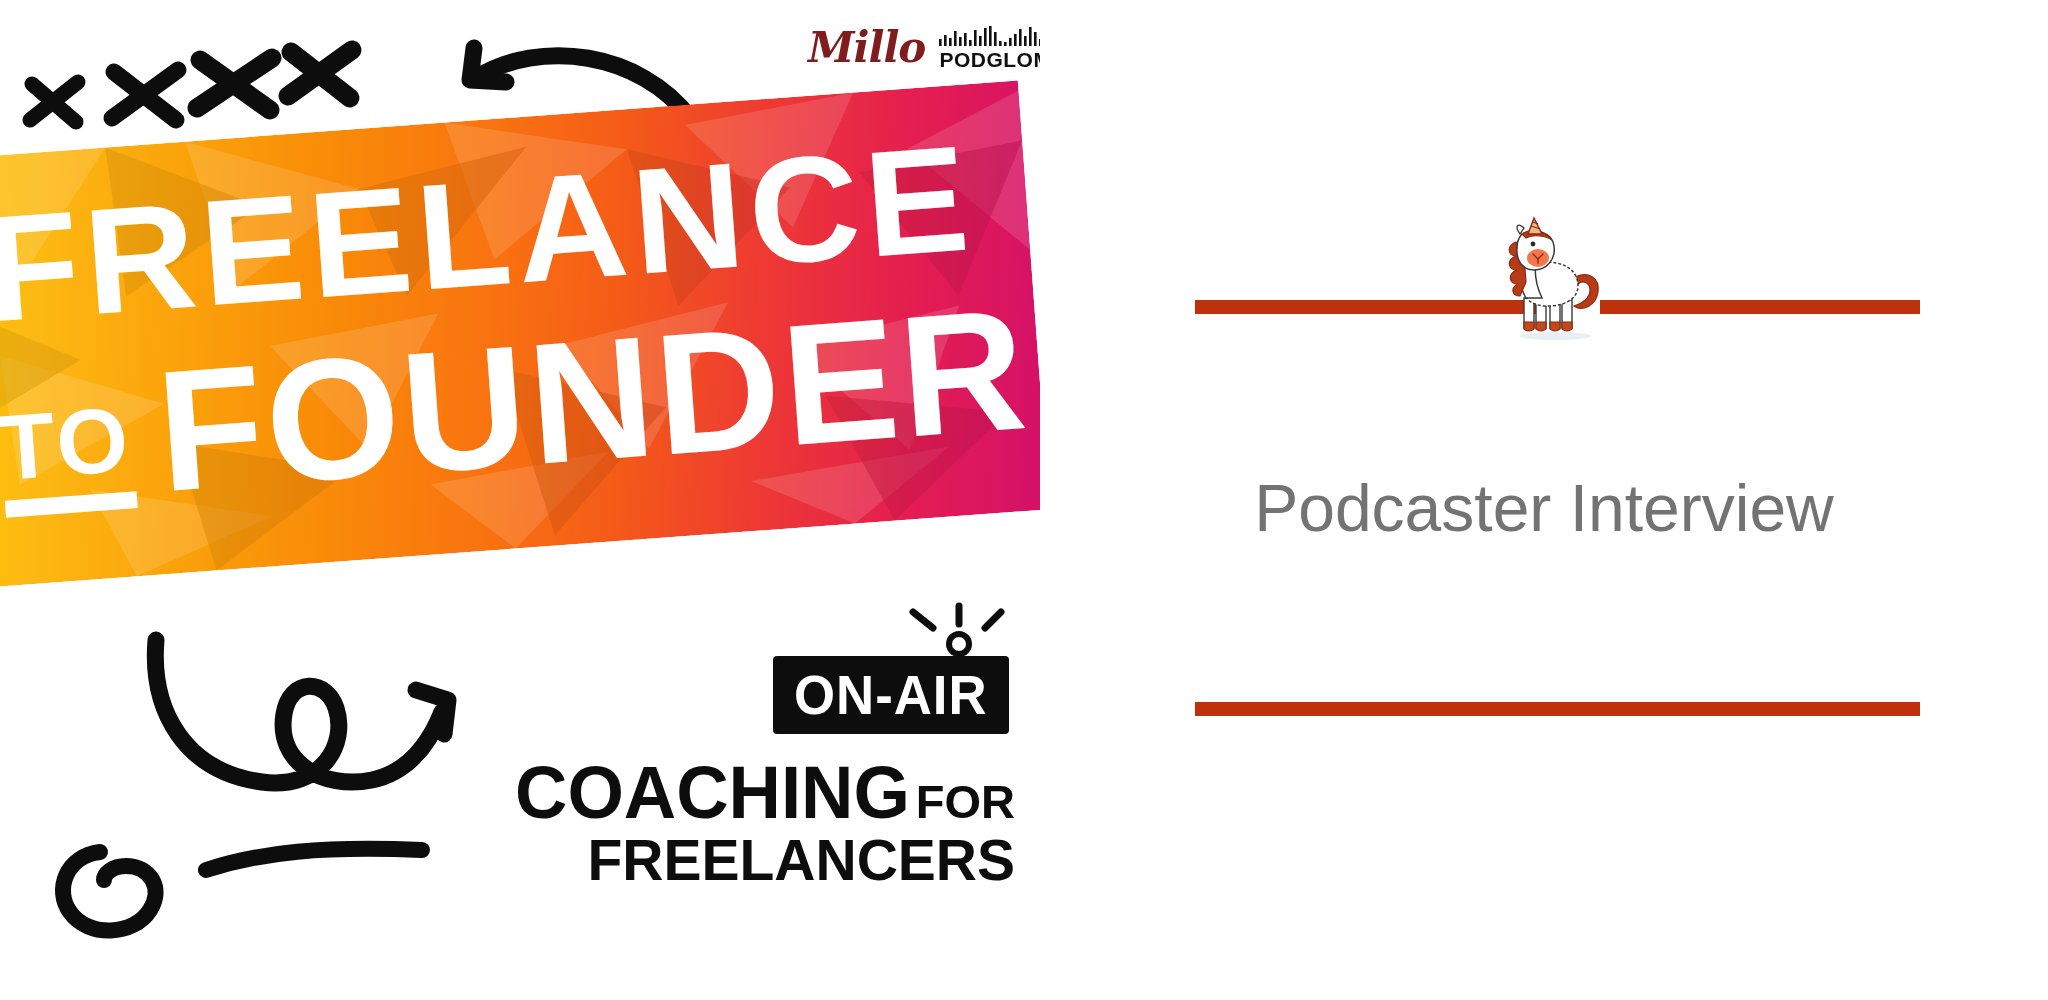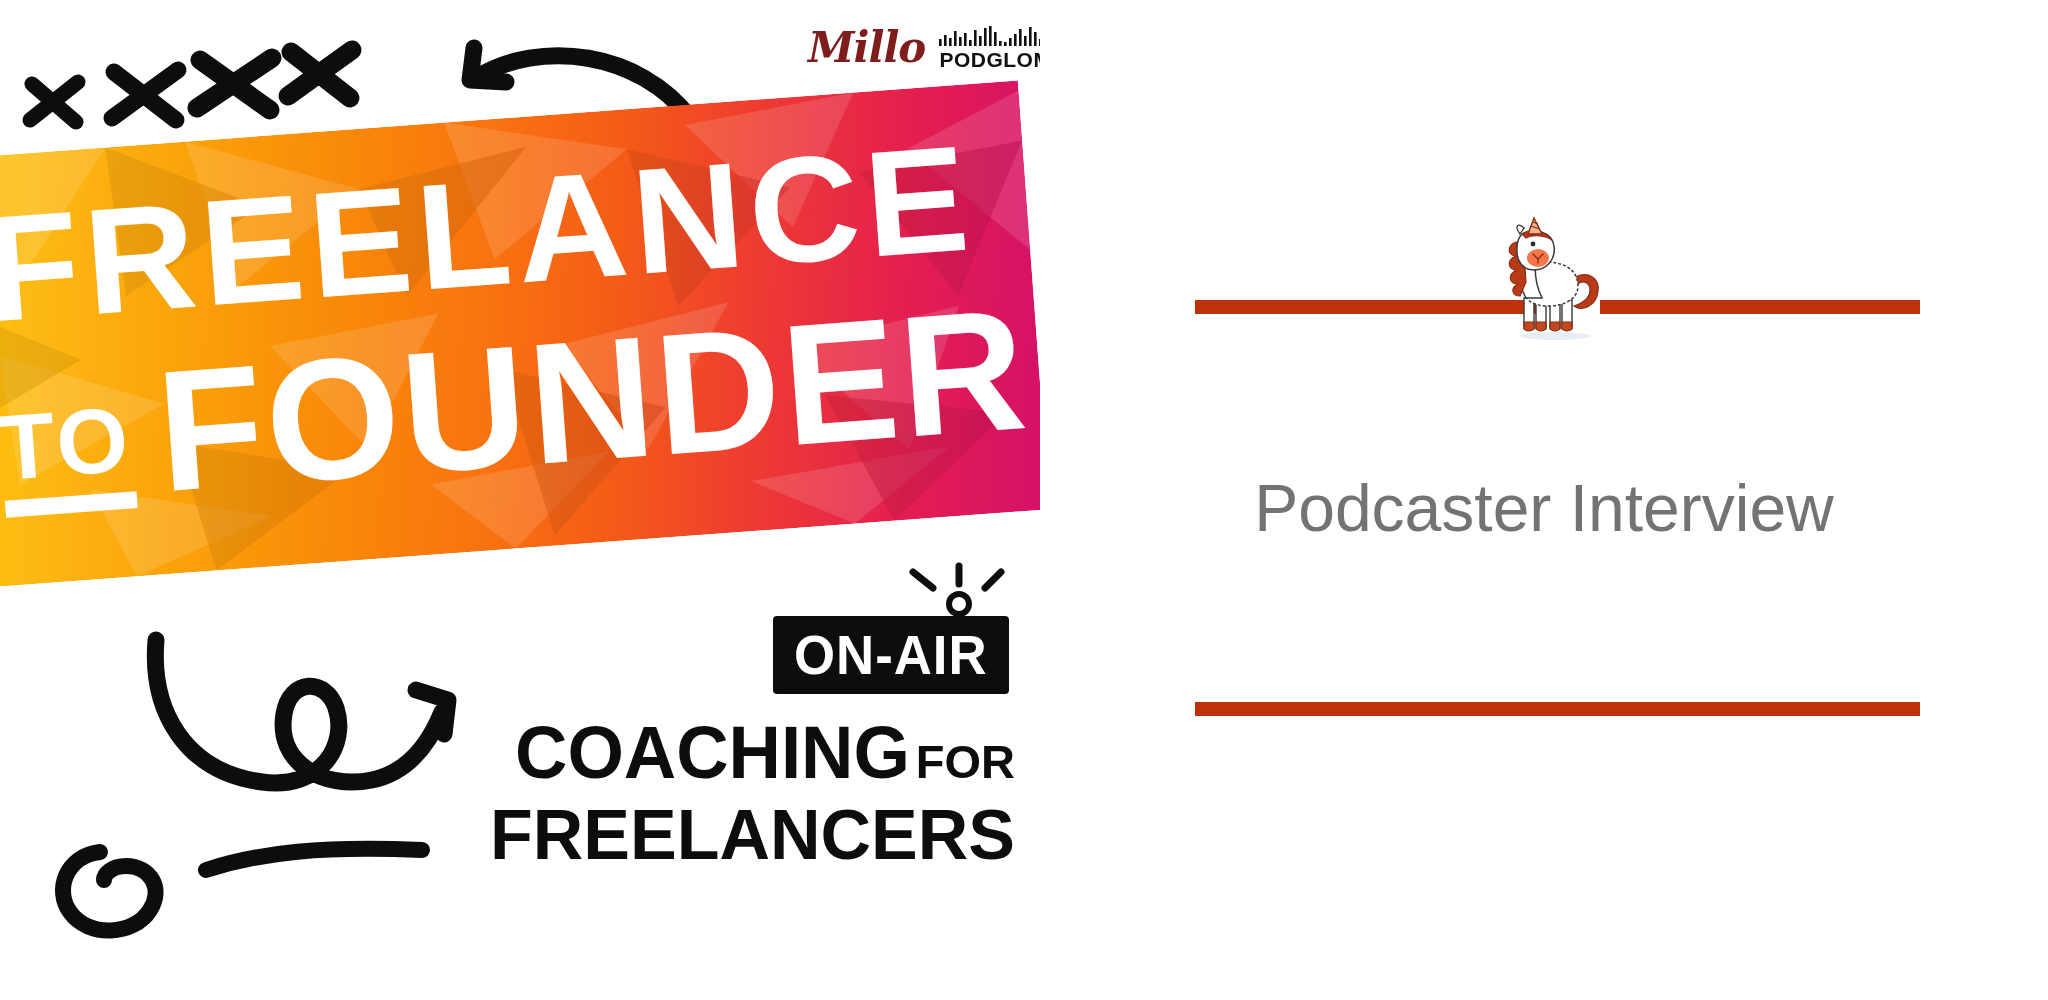--- a/index.html
+++ b/index.html
@@ -129,7 +129,7 @@
   #onair-block {
     position: absolute;
     left: 545px;
-    top: 616px;
+    top: 656px;
     width: 470px;
   }
   #onair-badge {

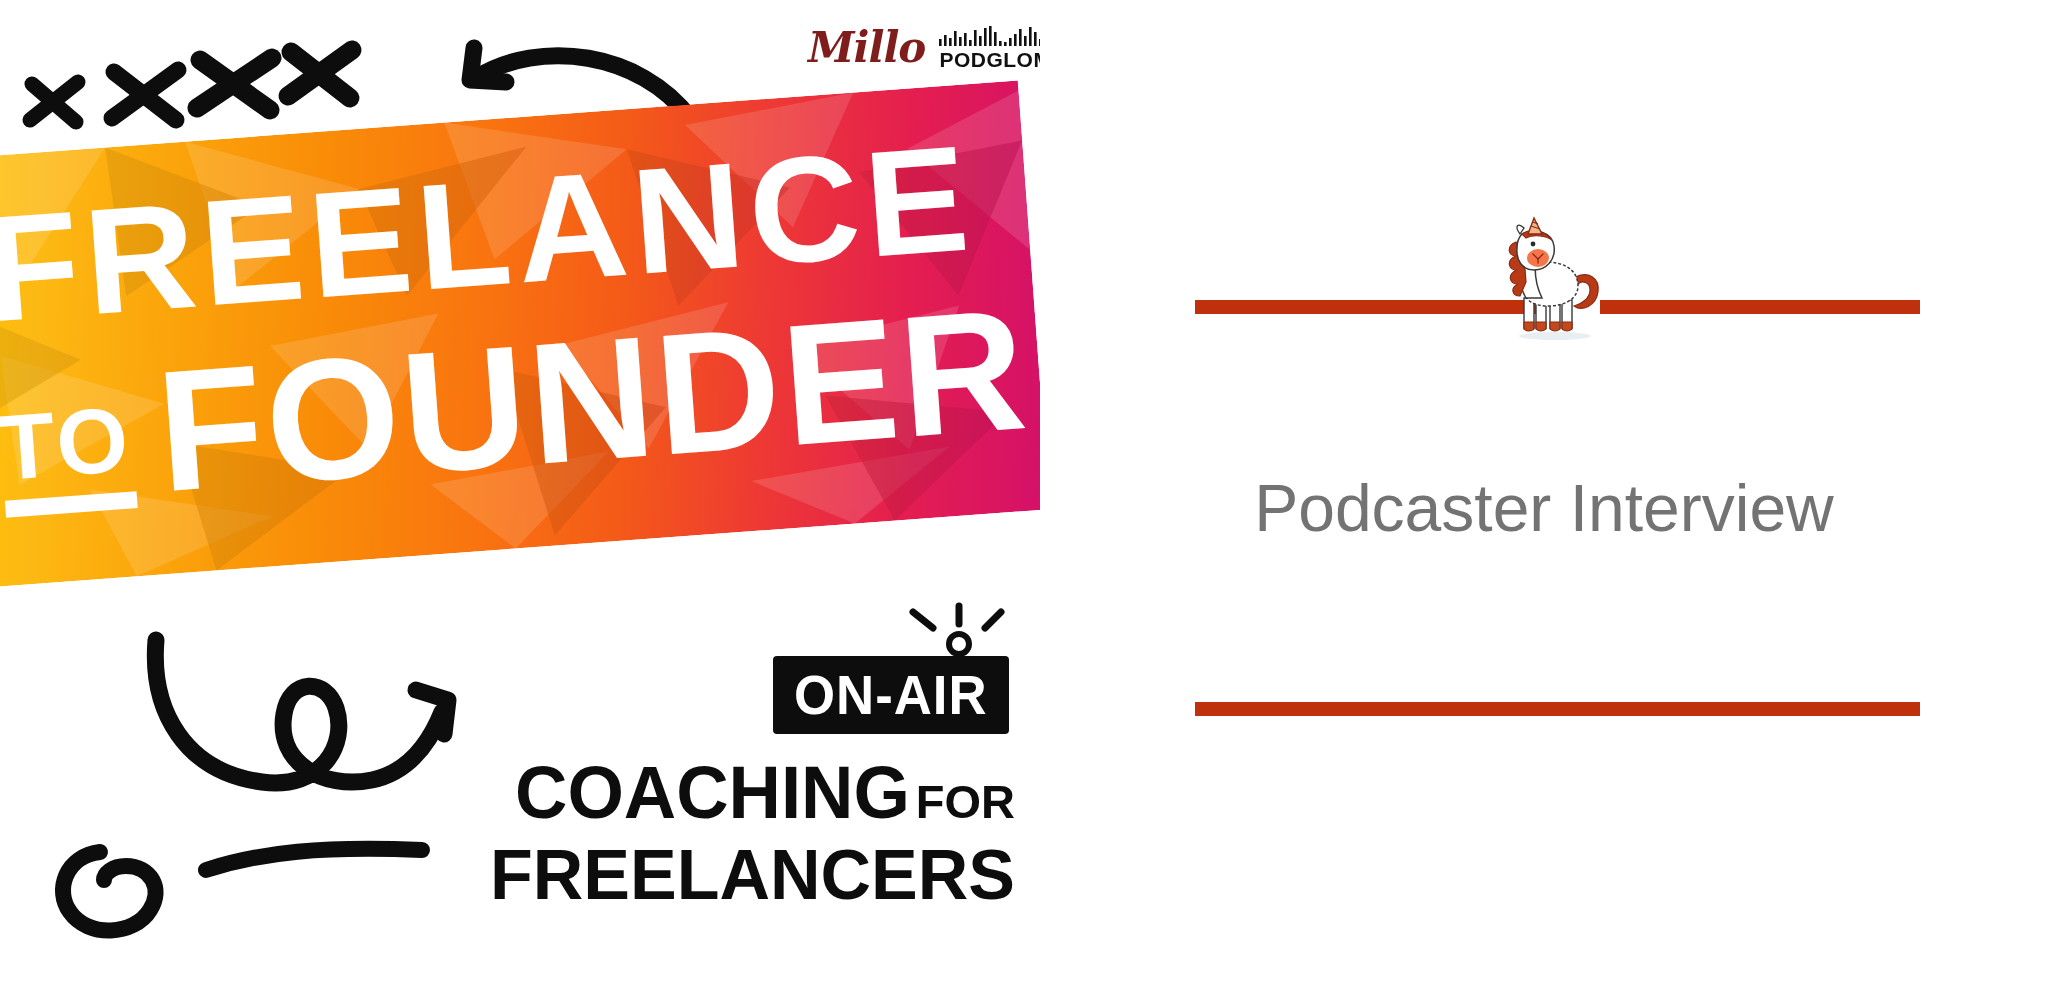--- a/index.html
+++ b/index.html
@@ -190,10 +190,9 @@
   .free-big {
     font-family: "Liberation Sans Narrow", "Liberation Sans", sans-serif;
     font-weight: 700;
-    font-size: 70px;
+    font-size: 57px;
     letter-spacing: 0px;
     transform: scaleX(1.0);
-    margin-top: 8px;
   }
 
   

